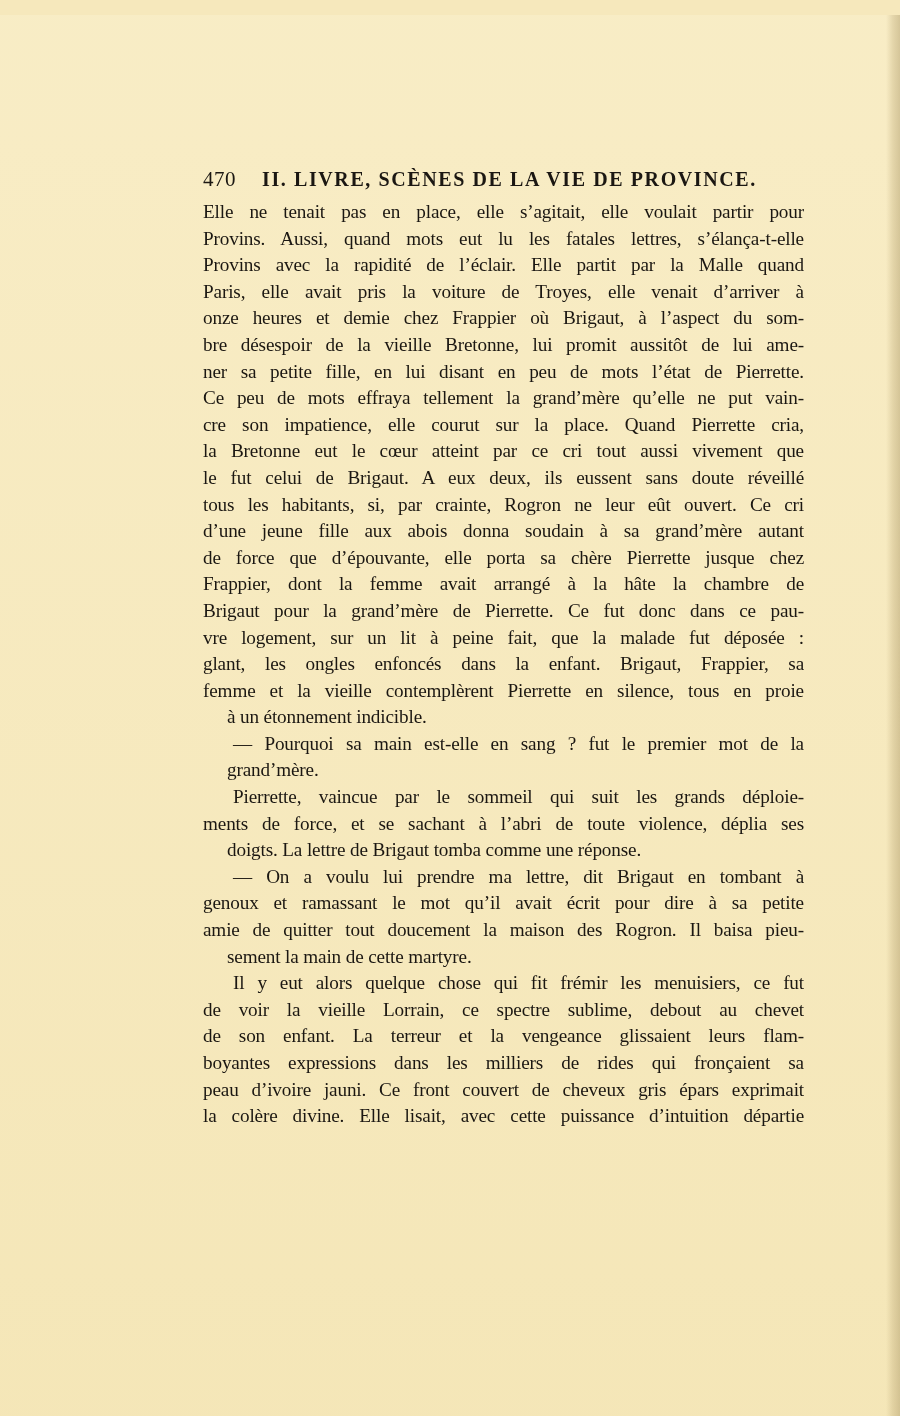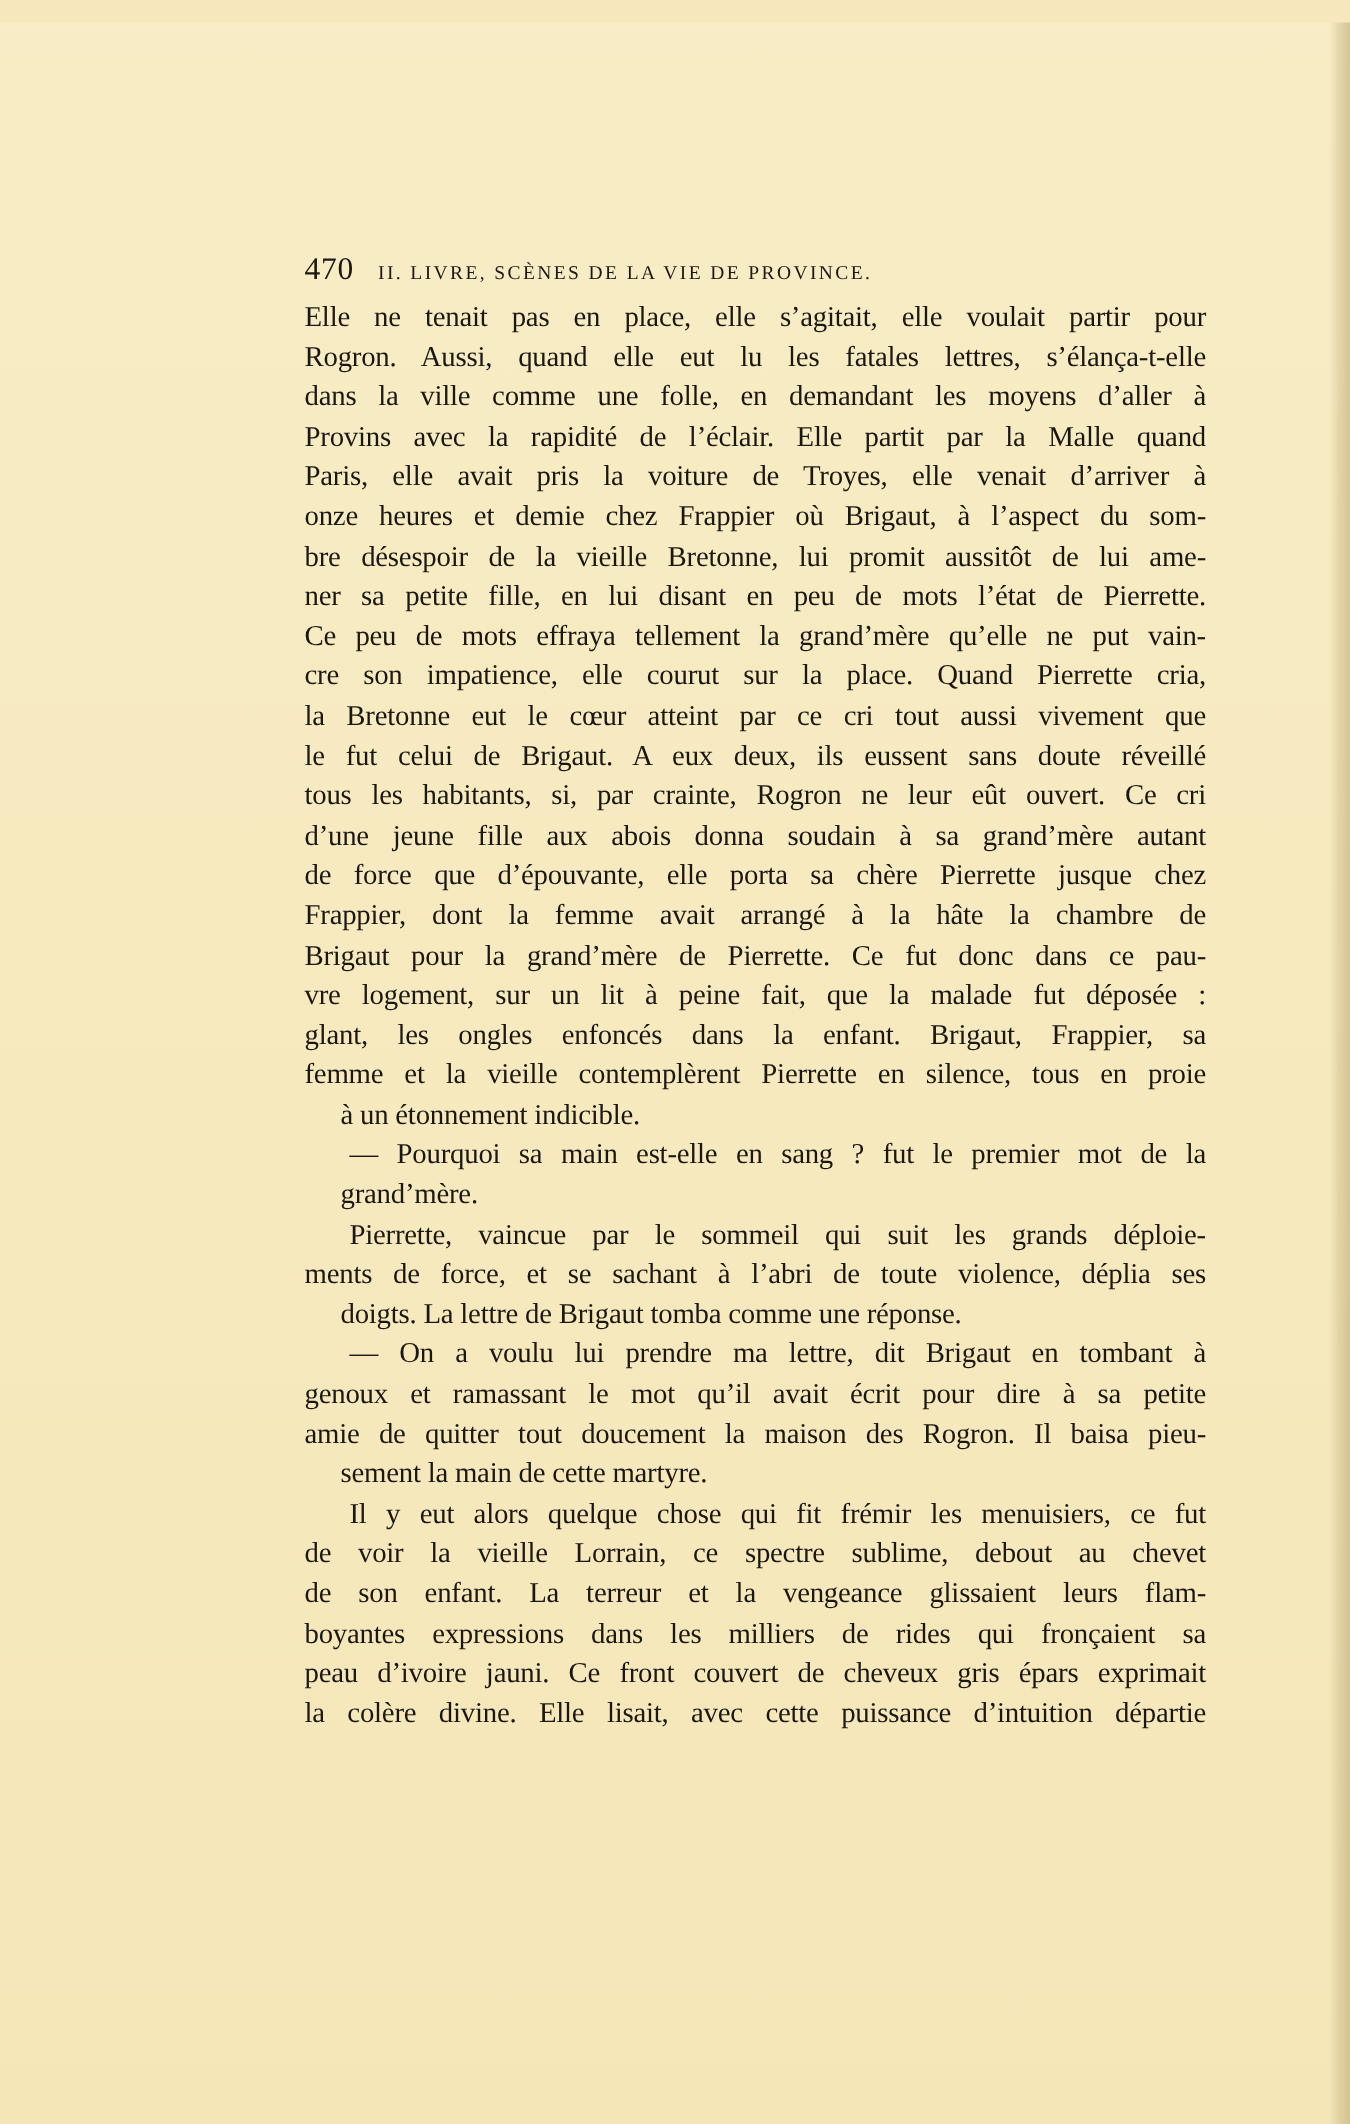--- a/index.html
+++ b/index.html
@@ -24,7 +24,7 @@
       font-size: 21px; font-weight: normal; letter-spacing: 0.5px;
     }
     .running-head {
-      margin-left: 16px; font-size: 13px; font-weight: normal; letter-spacing: 1.6px;
+      margin-left: 26px; font-size: 20px; font-weight: bold; letter-spacing: 1.6px;
       text-transform: uppercase;
     }
     .text-block {

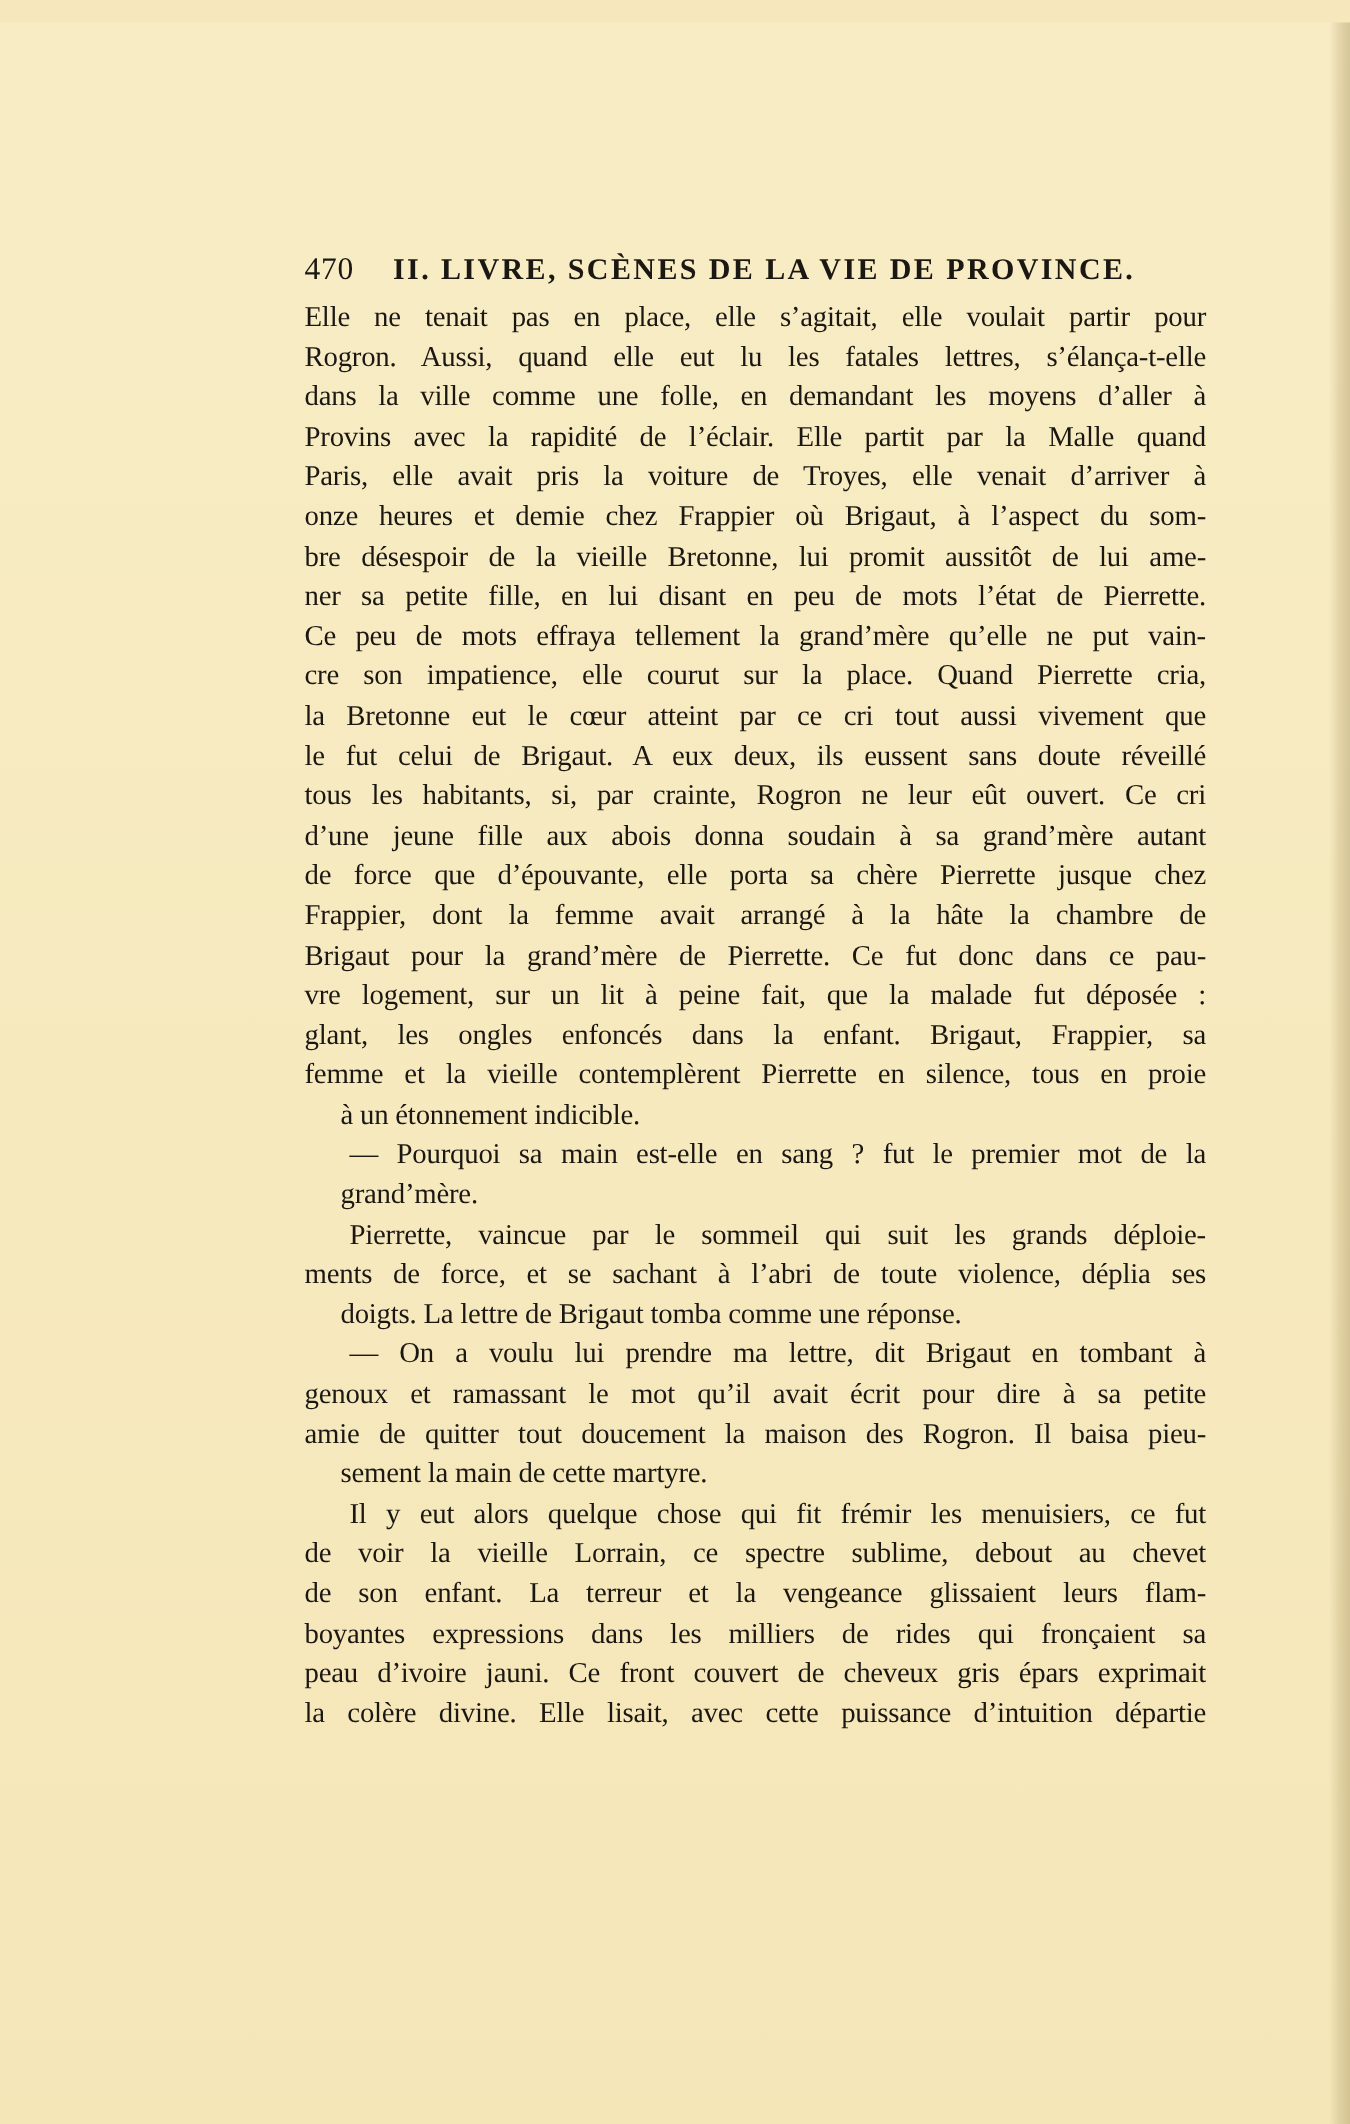--- a/index.html
+++ b/index.html
@@ -50,7 +50,7 @@
 
   <div class="text-block" id="text-block">
       <div class="line">Elle ne tenait pas en place, elle s’agitait, elle voulait partir pour</div>
-      <div class="line">Rogron. Aussi, quand elle eut lu les fatales lettres, s’élança-t-elle</div>
+      <div class="line">Provins. Aussi, quand mots eut lu les fatales lettres, s’élança-t-elle</div>
       <div class="line">dans la ville comme une folle, en demandant les moyens d’aller à</div>
       <div class="line">Provins avec la rapidité de l’éclair. Elle partit par la Malle quand</div>
       <div class="line">Paris, elle avait pris la voiture de Troyes, elle venait d’arriver à</div>

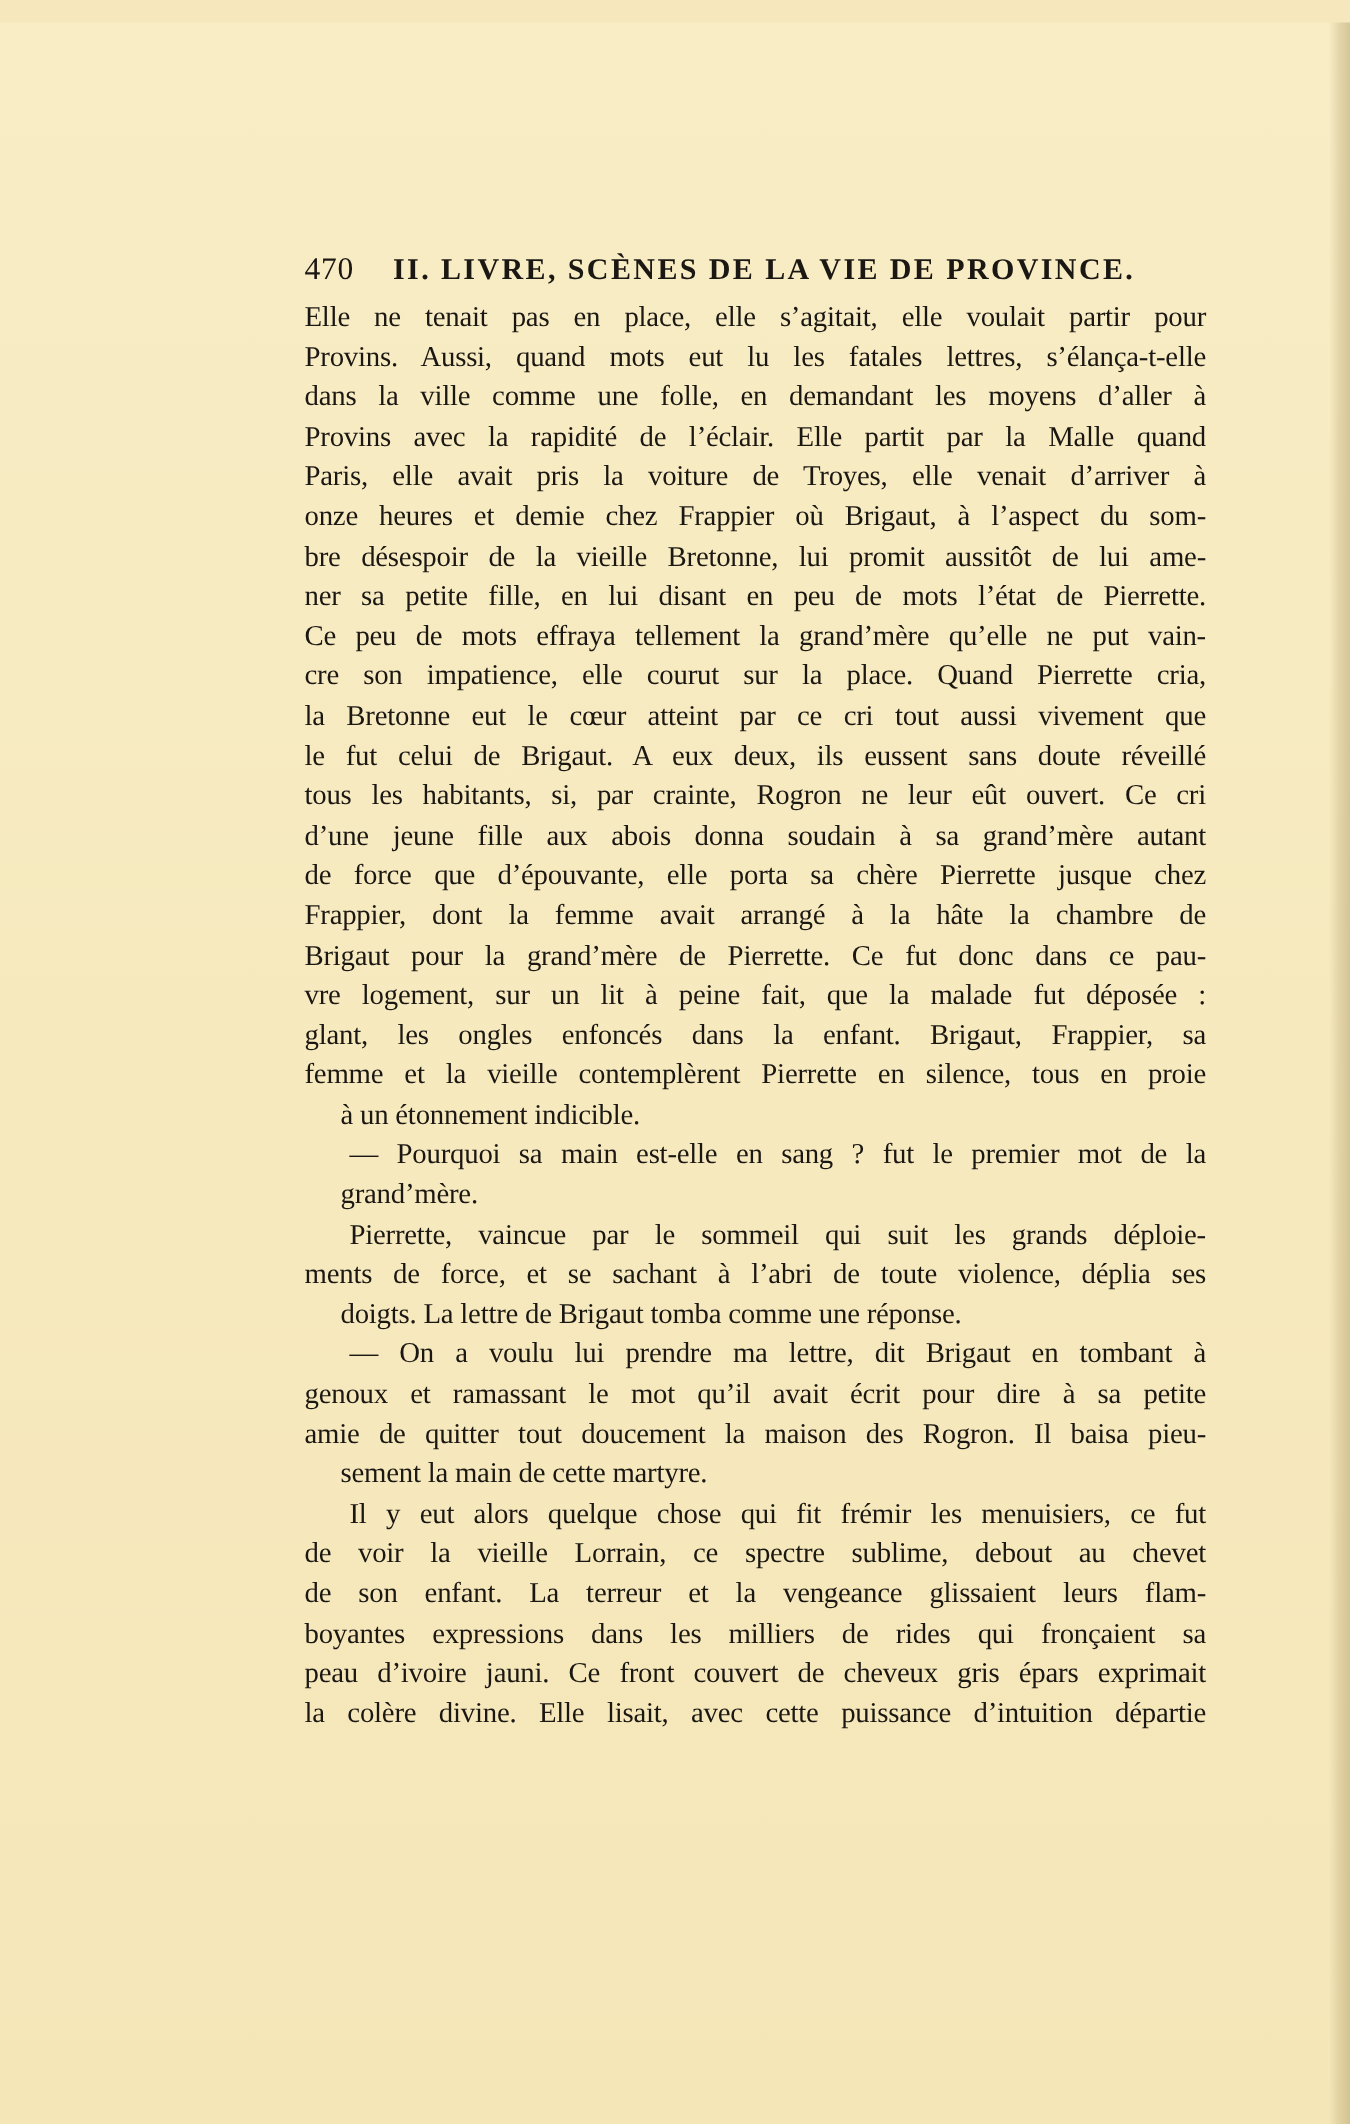--- a/index.html
+++ b/index.html
@@ -51,7 +51,6 @@
   <div class="text-block" id="text-block">
       <div class="line">Elle ne tenait pas en place, elle s’agitait, elle voulait partir pour</div>
       <div class="line">Provins. Aussi, quand mots eut lu les fatales lettres, s’élança-t-elle</div>
-      <div class="line">dans la ville comme une folle, en demandant les moyens d’aller à</div>
       <div class="line">Provins avec la rapidité de l’éclair. Elle partit par la Malle quand</div>
       <div class="line">Paris, elle avait pris la voiture de Troyes, elle venait d’arriver à</div>
       <div class="line">onze heures et demie chez Frappier où Brigaut, à l’aspect du som-</div>

